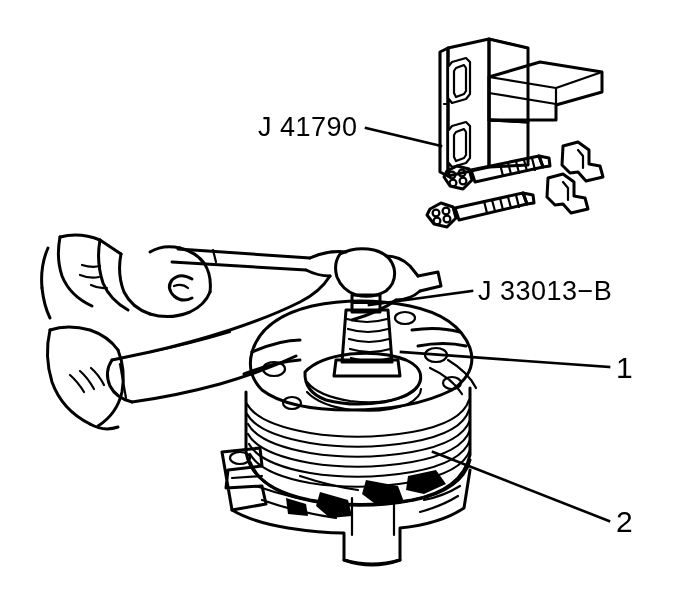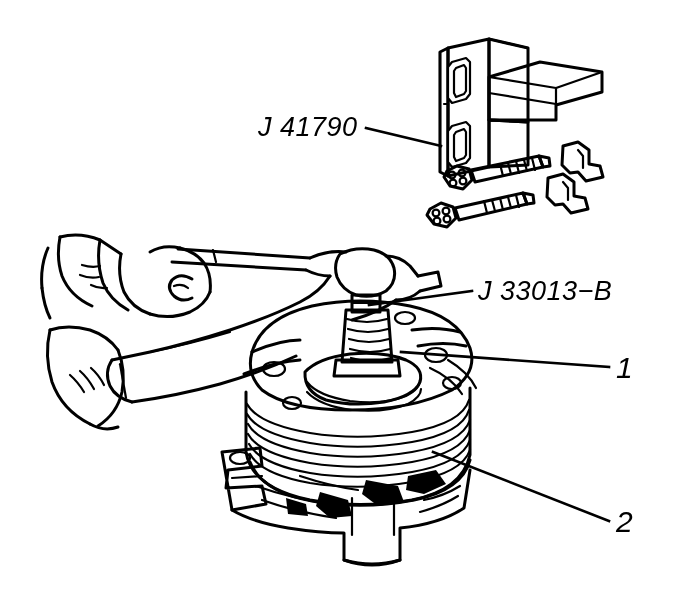--- a/index.html
+++ b/index.html
@@ -19,7 +19,6 @@
     width: 658px;
     height: 610px;
     background: #0f766e;
-    font-style: italic;
   }
   #figure-svg {
     position: absolute;

